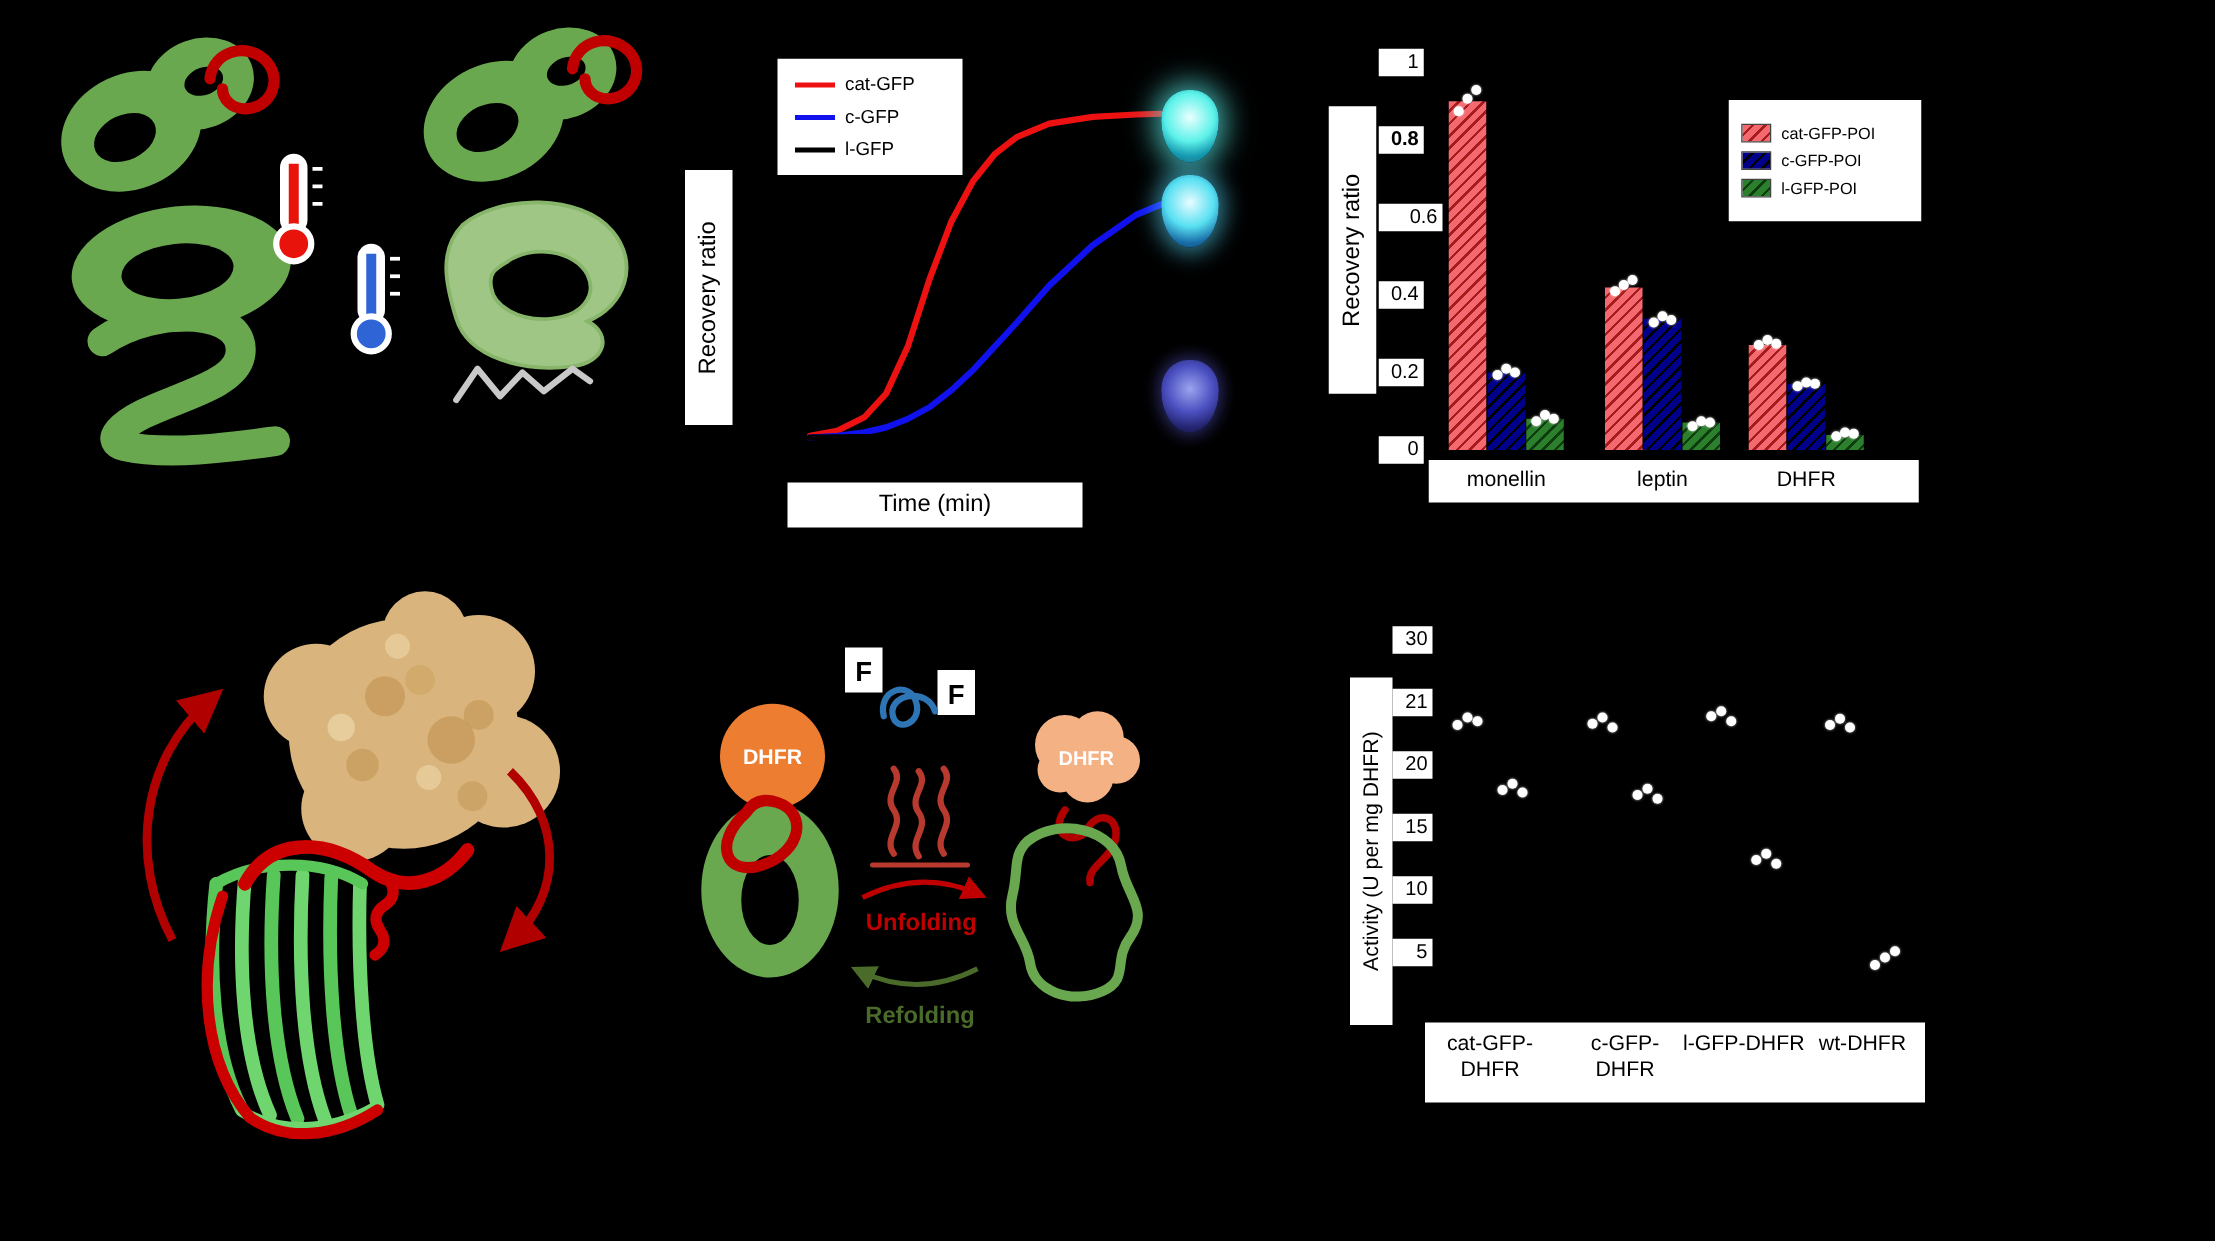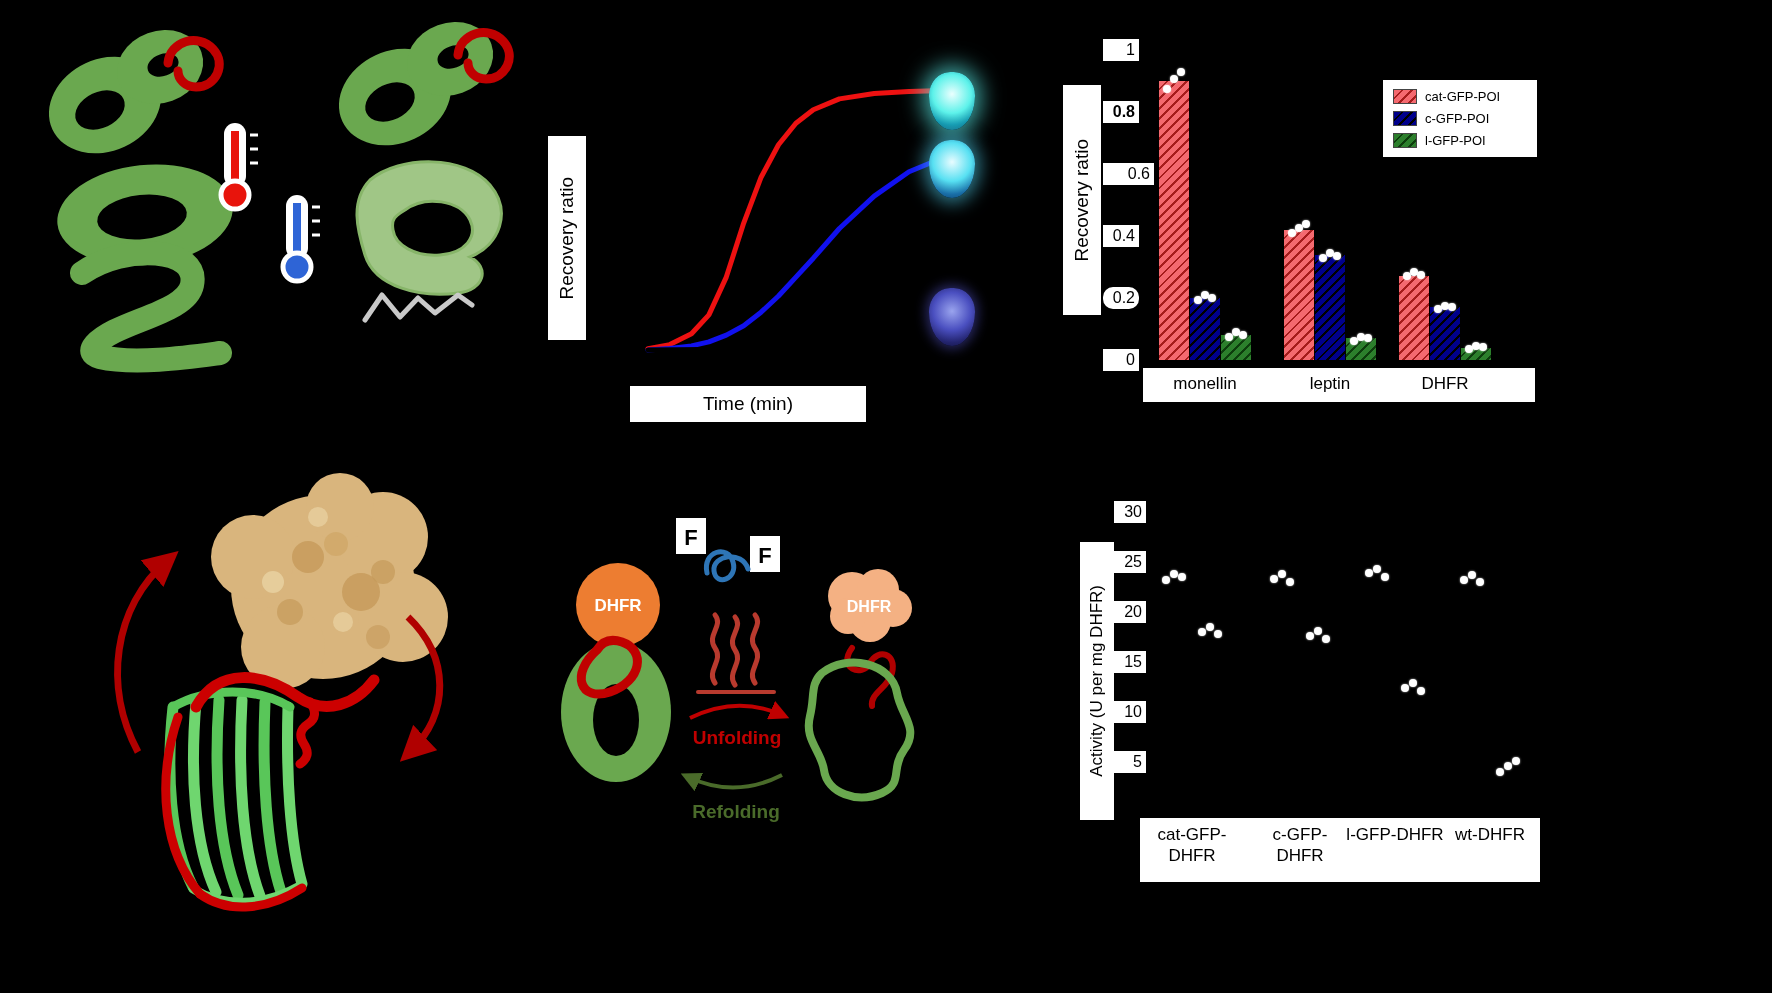--- a/index.html
+++ b/index.html
@@ -83,6 +83,20 @@
       <polyline points="8.0,310.0 29.8,308.6 51.5,305.9 68.9,301.9 86.3,295.1 103.7,285.7 121.1,272.2 138.5,256.0 155.9,237.1 173.3,218.2 199.4,188.5 234.2,156.1 269.0,131.8 295.1,121.0" style="fill:none;stroke:#1111ee;stroke-width:5;stroke-linecap:round;stroke-linejoin:round"></polyline>
       <polyline points="8.0,310.0 295.1,307.3" style="fill:none;stroke:#000000;stroke-width:5;stroke-linecap:round;stroke-linejoin:round"></polyline>
     </svg>
+  <div class="legend" id="pb-legend">
+      <div class="lrow">
+        <div class="lline" style="background: rgb(238, 17, 17);"></div>
+        <div>cat-GFP</div>
+      </div>
+      <div class="lrow">
+        <div class="lline" style="background: rgb(17, 17, 238);"></div>
+        <div>c-GFP</div>
+      </div>
+      <div class="lrow">
+        <div class="lline" style="background: rgb(0, 0, 0);"></div>
+        <div>l-GFP</div>
+      </div>
+    </div>
   <div class="wbox" id="pb-xlabel" style="left:630px;top:386px;width:236px;height:36px;font-size:19px">
     <span>Time (min)</span>
   </div>

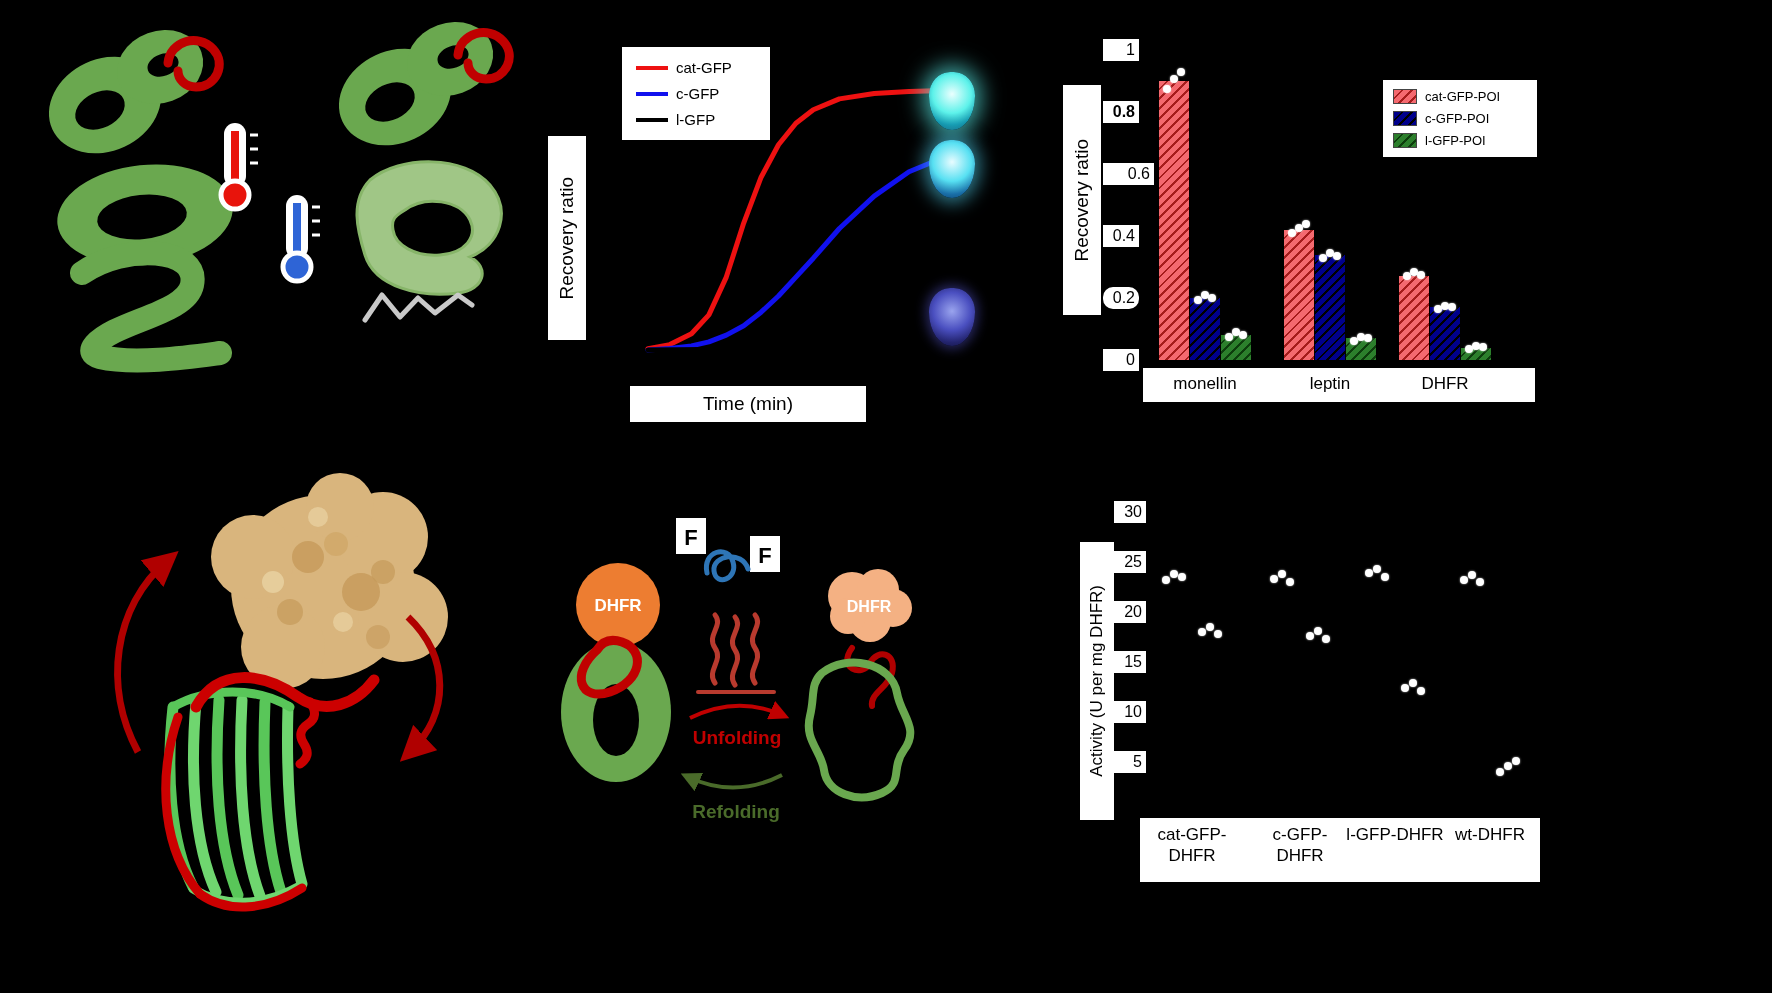--- a/index.html
+++ b/index.html
@@ -11,7 +11,7 @@
   .vlabel{writing-mode:vertical-rl;transform:rotate(180deg);font-size:19px;color:#000;white-space:nowrap}
   .legend{position:absolute;background:#fff;color:#000;display:flex;flex-direction:column}
   #pb-legend{left:622px;top:47px;padding:12px 14px;gap:9px;width:148px}
-  #pc-legend{left:1383px;top:80px;padding:9px 10px;gap:7px;width:154px}
+  #pc-legend{left:1383px;top:80px;padding:19px 10px;gap:7px;width:154px}
   #pf-legend{left:1213px;top:487px;padding:10px 14px;gap:8px;width:208px}
   .lrow{display:flex;align-items:center;gap:8px;font-size:15px;white-space:nowrap;color:#000}
   #pc-legend .lrow{font-size:13px}

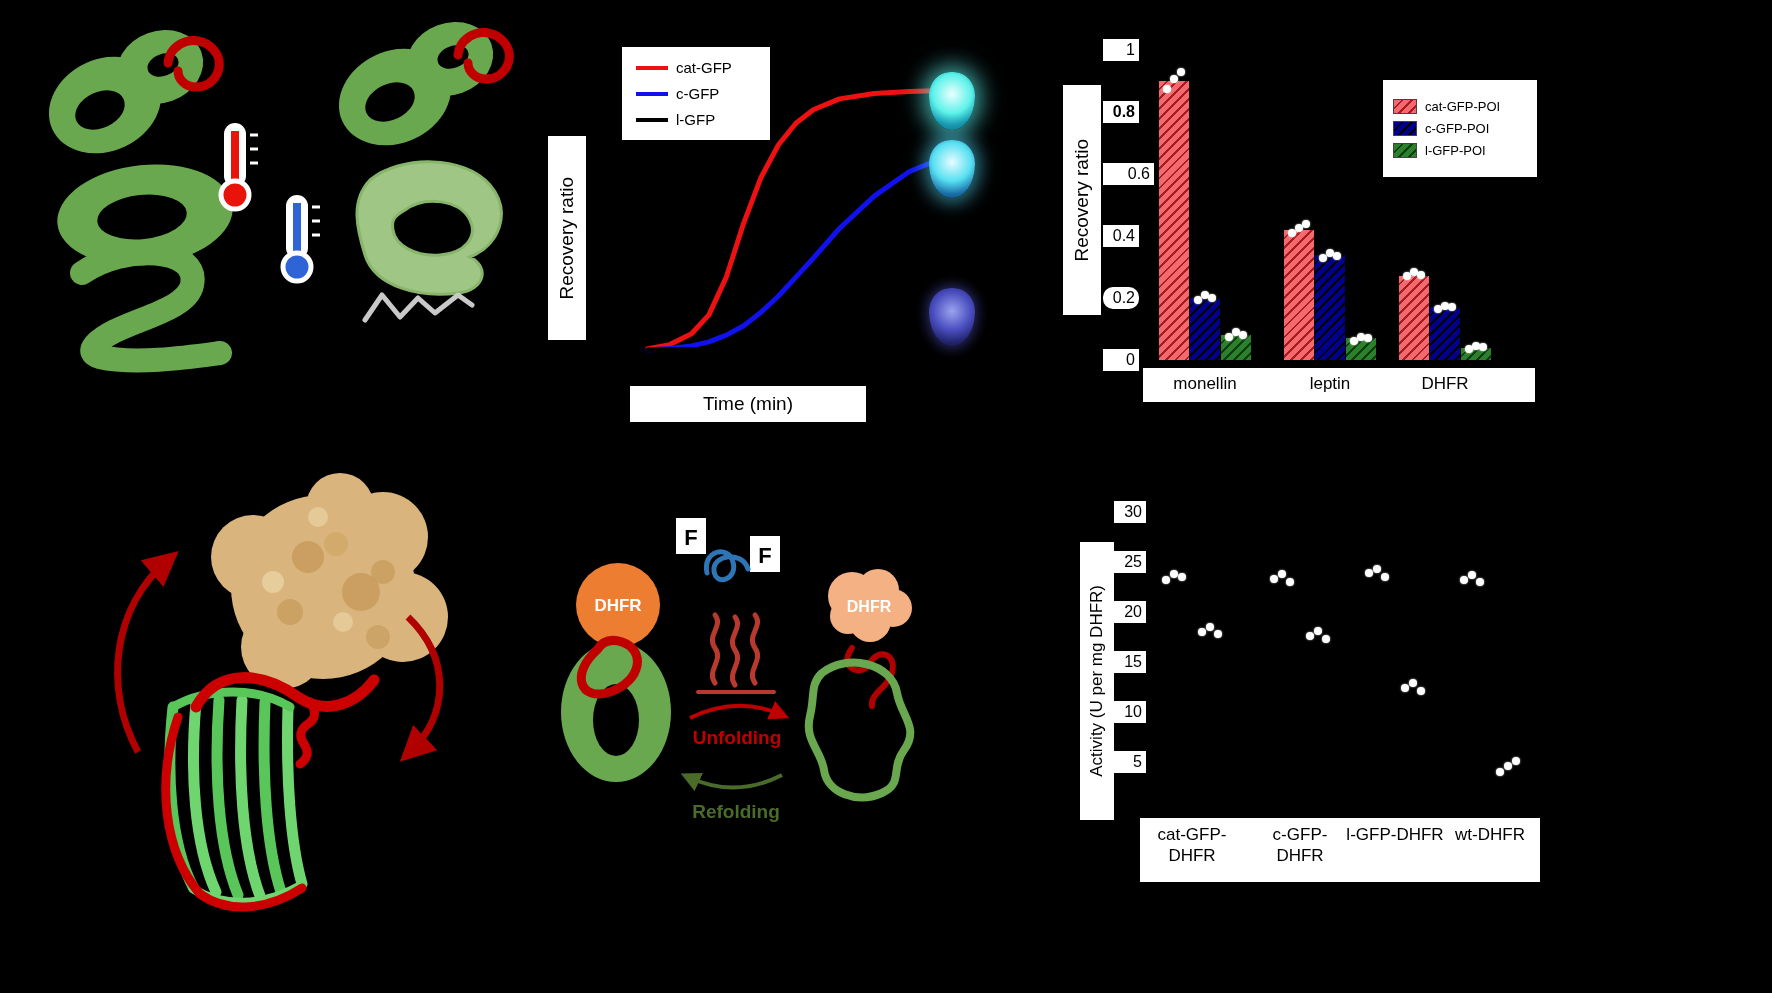--- a/index.html
+++ b/index.html
@@ -145,7 +145,7 @@
       <div class="wdot" style="left: 329px; top: 292.05px;"></div>
       <div class="wdot" style="left: 336px; top: 292.98px;"></div>
       <div class="tick" style="left: -40px; top: 299px; width: 36px;">0</div>
-      <div class="tick" style="left: -40px; top: 237px; width: 36px; border-radius: 10px;">0.2</div>
+      <div class="tick" style="left: -40px; top: 237px; width: 36px;">0.2</div>
       <div class="tick" style="left: -40px; top: 175px; width: 36px;">0.4</div>
       <div class="tick" style="left: -40px; top: 113px; width: 36px; padding-left: 47px;">0.6</div>
       <div class="tick" style="left: -40px; top: 51px; width: 36px; font-weight: bold;">0.8</div>

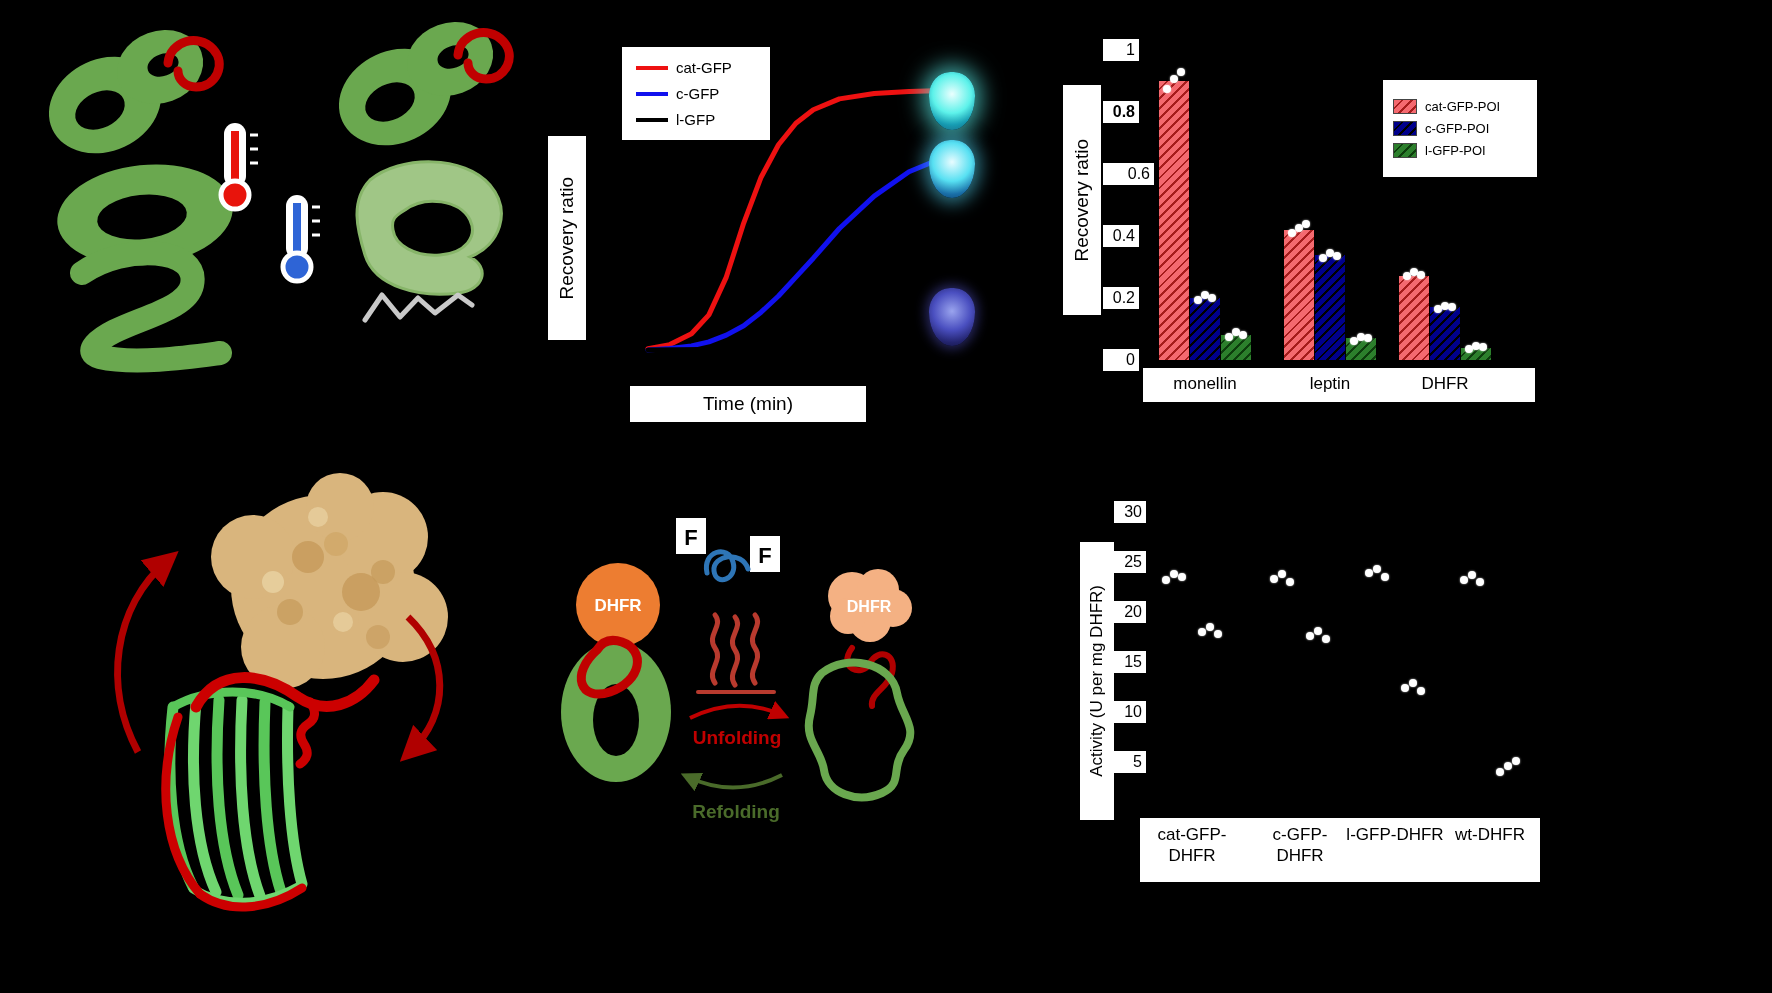--- a/index.html
+++ b/index.html
@@ -289,7 +289,7 @@
       <div class="tick" style="left: -26px; top: 211px; width: 32px; text-align: center;">10</div>
       <div class="tick" style="left: -26px; top: 161px; width: 32px;">15</div>
       <div class="tick" style="left: -26px; top: 111px; width: 32px;">20</div>
-      <div class="tick" style="left: -26px; top: 61px; width: 32px;">25</div>
+      <div class="tick" style="left: -26px; top: 61px; width: 32px;">21</div>
       <div class="tick" style="left: -26px; top: 11px; width: 32px;">30</div>
     </div>
   <div class="strip" id="pf-xstrip" style="left:1140px;top:818px;width:400px;height:64px">

